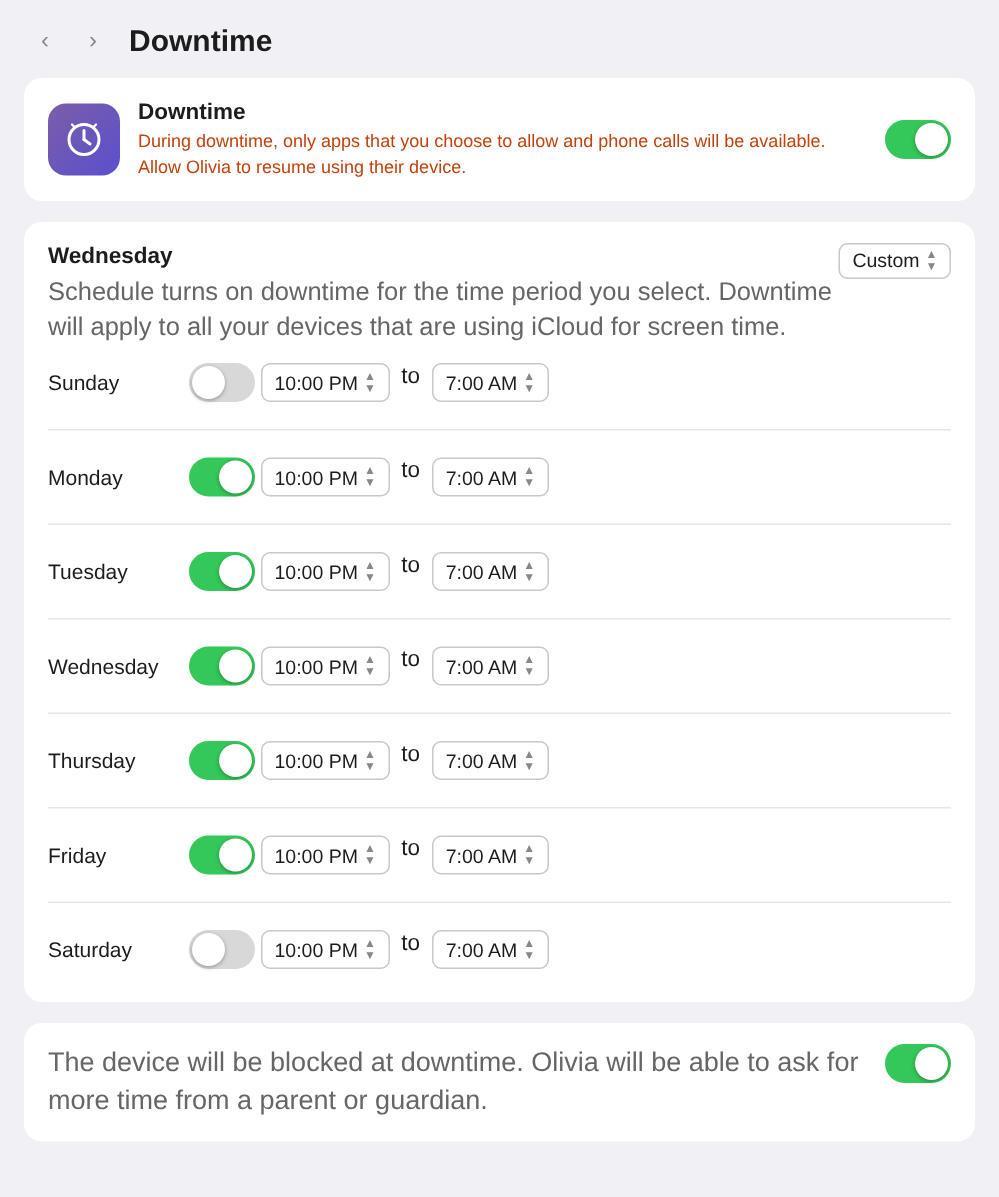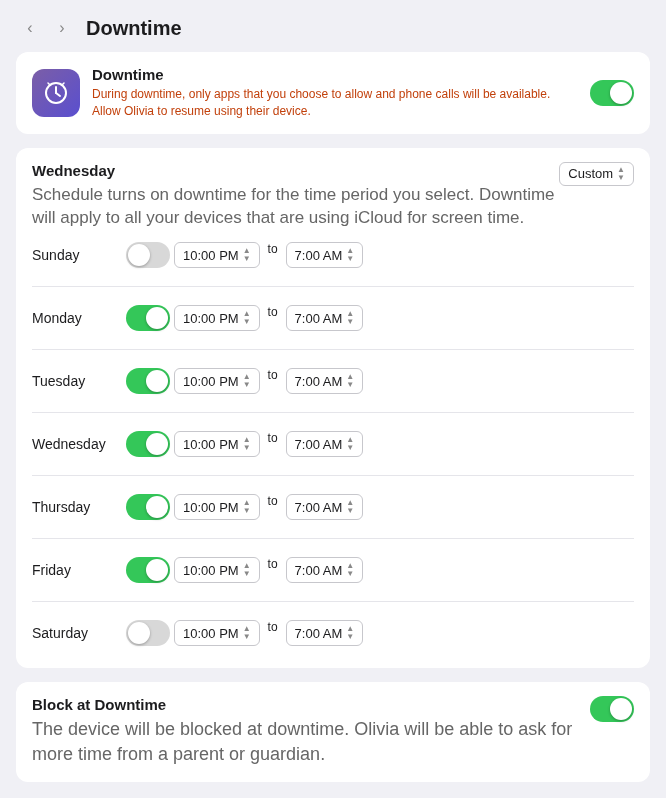--- a/index.html
+++ b/index.html
@@ -230,7 +230,7 @@
       color: #888;
     }
     .to-label {
-      font-size: 12px;
+      font-size: 15px;
       color: #1c1c1e;
       margin: 0 2px;
     }

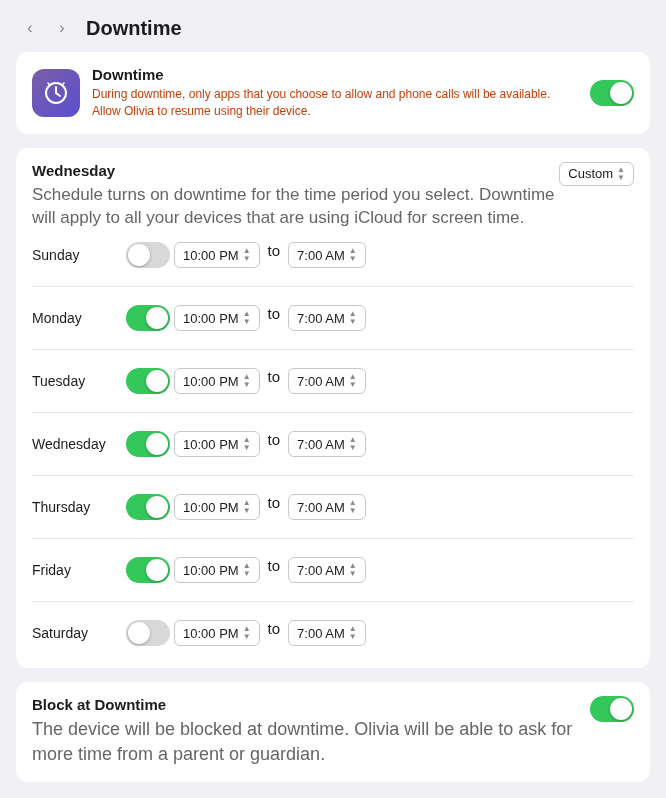--- a/index.html
+++ b/index.html
@@ -505,7 +505,6 @@
 
     <div class="card block-card">
       <div class="block-text">
-        <div class="block-title">Block at Downtime</div>
         <div class="block-desc">The device will be blocked at downtime. Olivia will be able to ask for more time from a parent or guardian.</div>
       </div>
       <label class="toggle">

